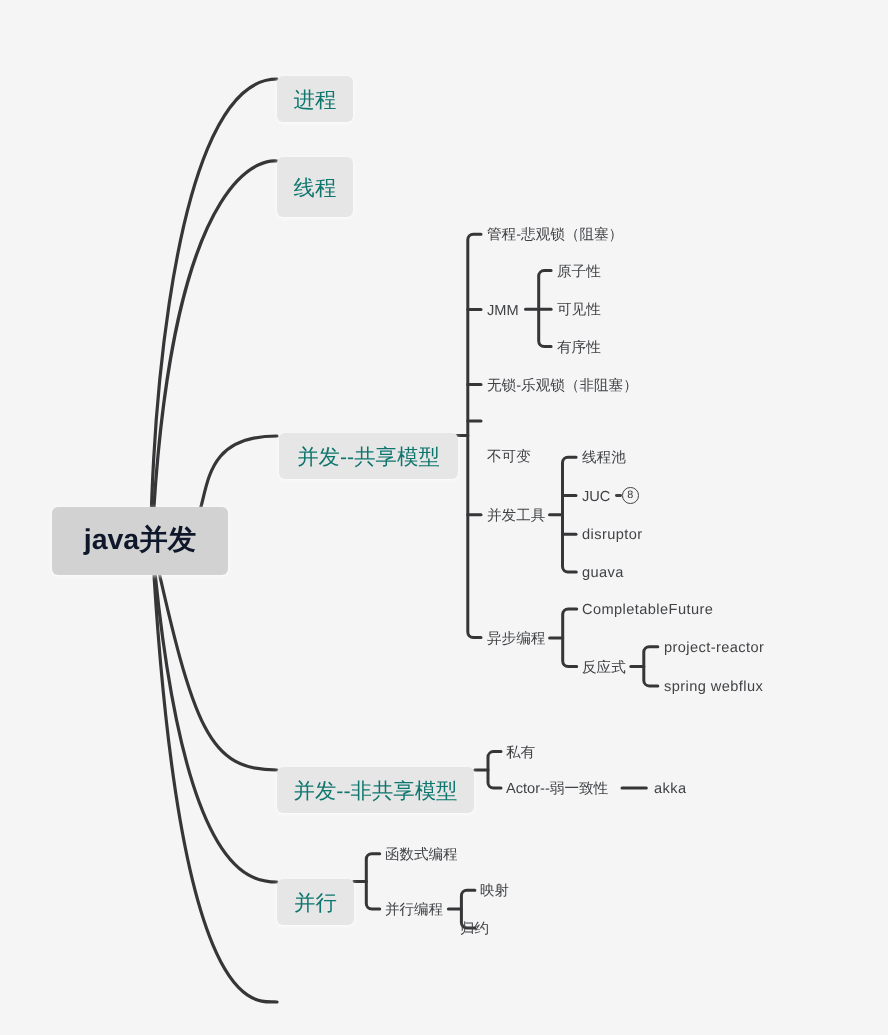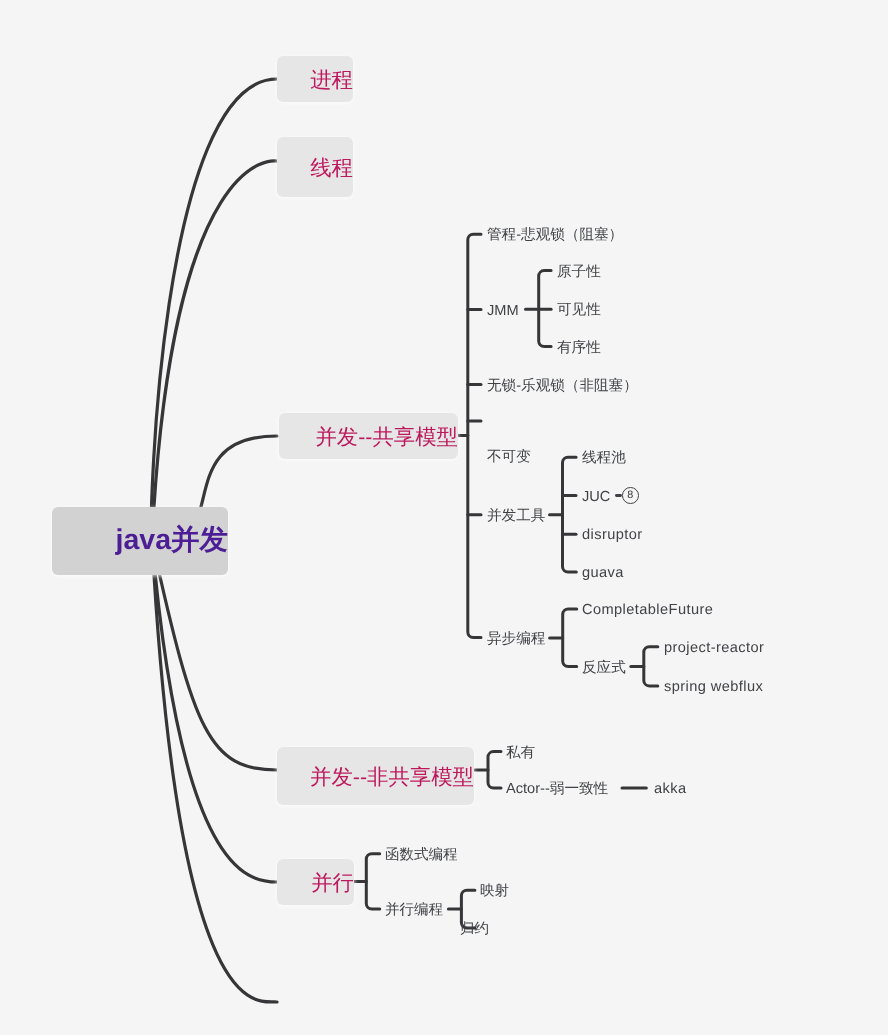--- a/index.html
+++ b/index.html
@@ -13,7 +13,7 @@
   .boxnode{border-radius:6px;display:flex;align-items:center;
            box-shadow:0 1px 4px rgba(255,255,255,0.85);}
   .root{background:#d2d2d2;color:#4c1d95;font-weight:700;font-size:28.5px;justify-content:flex-end;}
-  .branch{background:#e6e6e6;color:#be185d;font-size:21.4px;justify-content:flex-end;}
+  .branch{background:#e6e6e6;color:#0f766e;font-size:21.4px;justify-content:center;margin-top:20px;}
   .branch>span{position:relative;top:1.3px;}
   .leaf{color:#404246;font-size:14.6px;line-height:1;display:flex;align-items:center;
         transform:translateY(-50%) translateY(1.6px);}

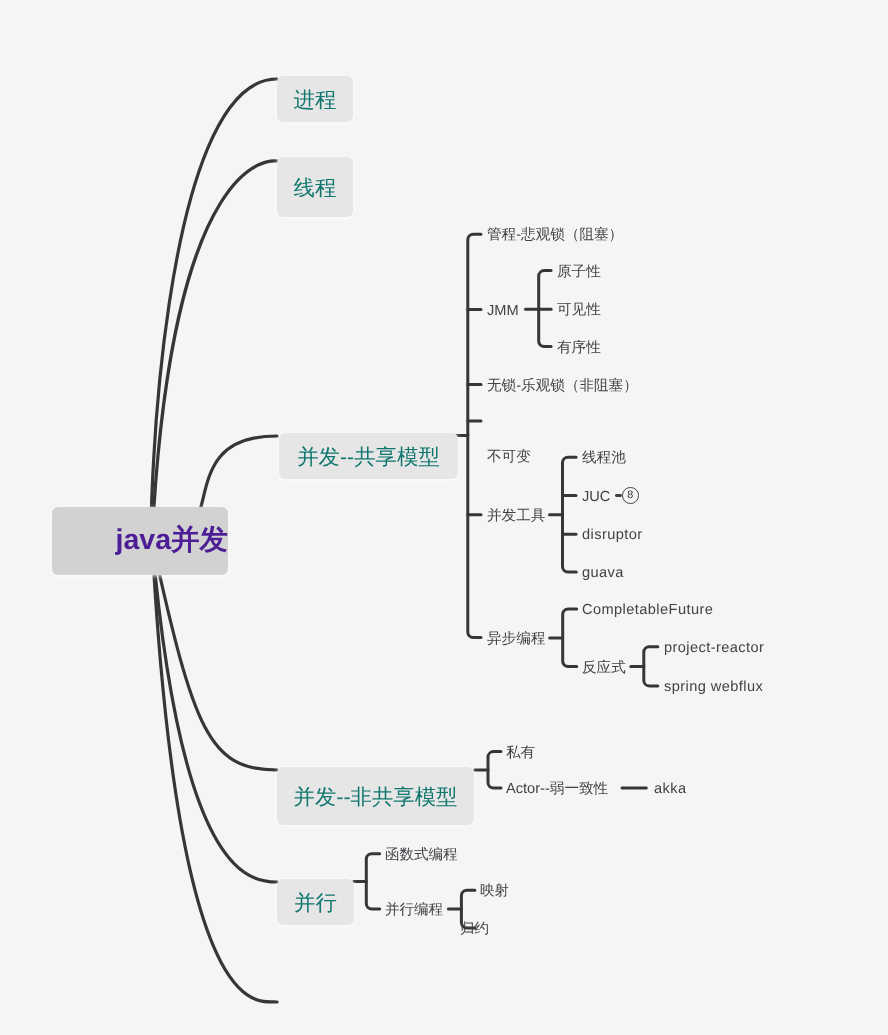--- a/index.html
+++ b/index.html
@@ -12,7 +12,7 @@
   .node{position:absolute;box-sizing:border-box;white-space:nowrap;will-change:transform;}
   .boxnode{border-radius:6px;display:flex;align-items:center;
            box-shadow:0 1px 4px rgba(255,255,255,0.85);}
-  .root{background:#d2d2d2;color:#4c1d95;font-weight:700;font-size:28.5px;justify-content:flex-end;}
+  .root{background:#d2d2d2;color:#0f172a;font-weight:700;font-size:28.5px;justify-content:center;}
   .branch{background:#e6e6e6;color:#0f766e;font-size:21.4px;justify-content:center;margin-top:20px;}
   .branch>span{position:relative;top:1.3px;}
   .leaf{color:#404246;font-size:14.6px;line-height:1;display:flex;align-items:center;

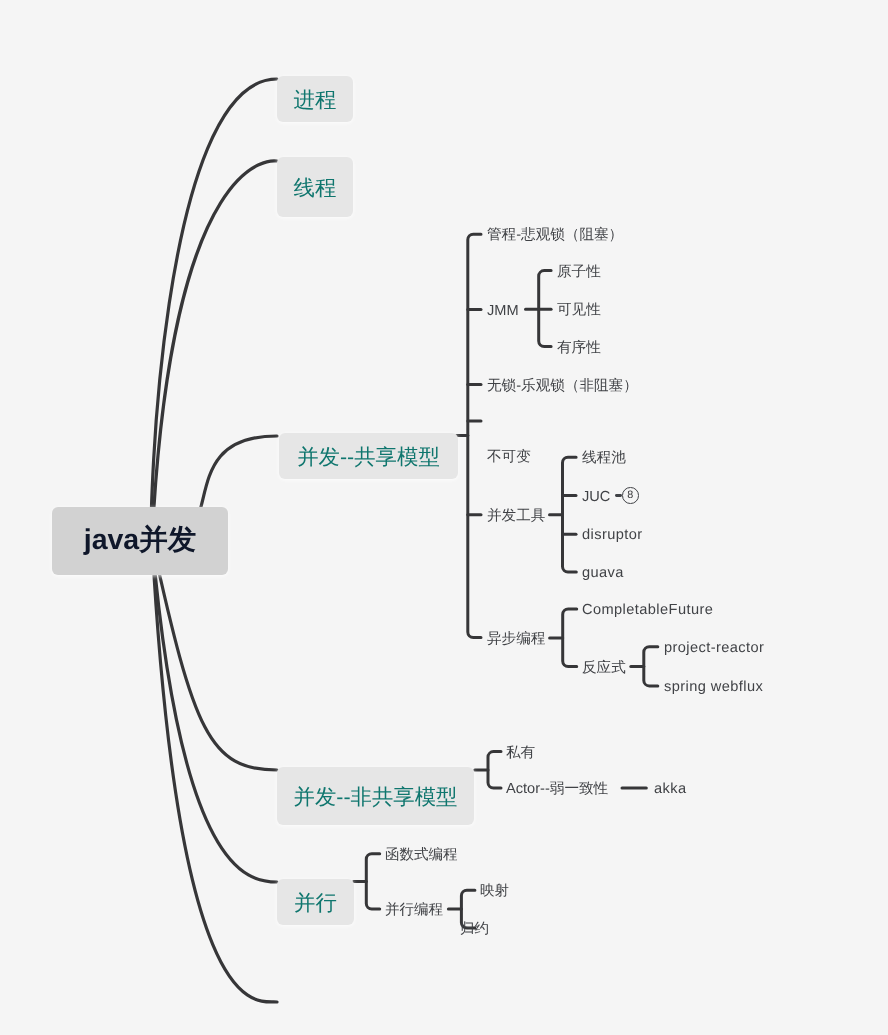--- a/index.html
+++ b/index.html
@@ -90,7 +90,7 @@
     <span>并发--共享模型</span>
   </div>
 
-  <div class="node boxnode branch" style="left:277px;top:747px;width:197px;height:58px;">
+  <div class="node boxnode branch" style="left:277px;top:747px;width:197px;height:46px;">
     <span>并发--非共享模型</span>
   </div>
 

